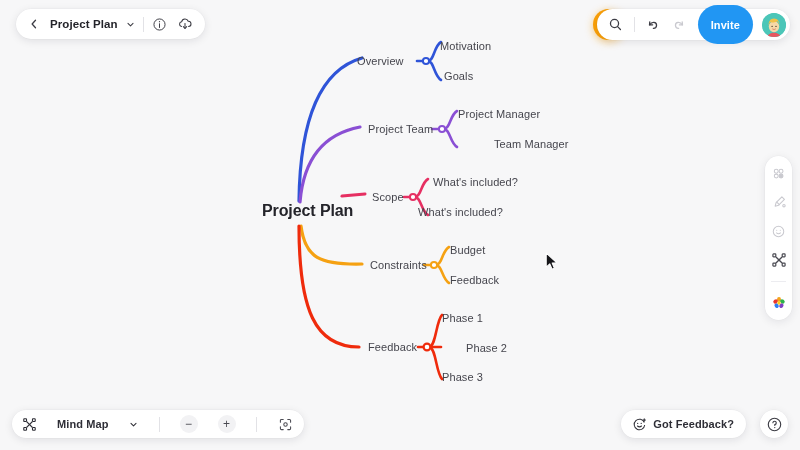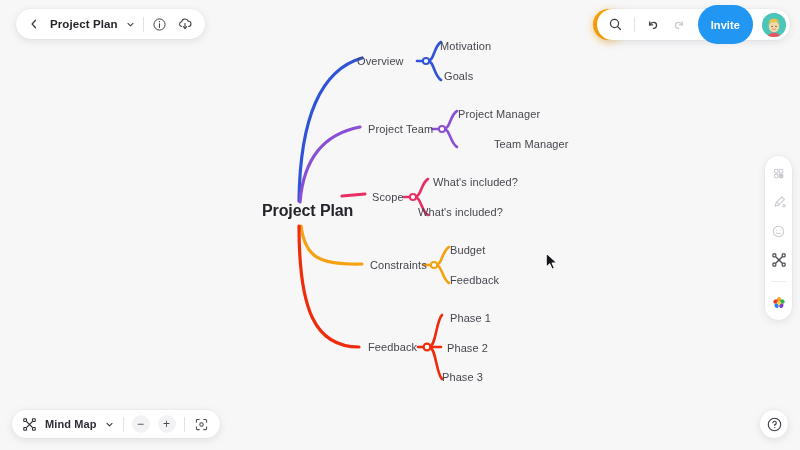--- a/index.html
+++ b/index.html
@@ -262,7 +262,7 @@
     <div class="node-label node-leaf" style="left:450px; top:275px;">Feedback</div>
 
     <div class="node-label node-branch" style="left:368px; top:342px;">Feedback</div>
-    <div class="node-label node-leaf" style="left:442px; top:313px;margin-left:8px;">Phase 1</div>
+    <div class="node-label node-leaf" style="left:442px; top:313px;">Phase 1</div>
     <div class="node-label node-leaf" style="left:447px; top:343px;">Phase 2</div>
     <div class="node-label node-leaf" style="left:442px; top:372px;">Phase 3</div>
   </div>

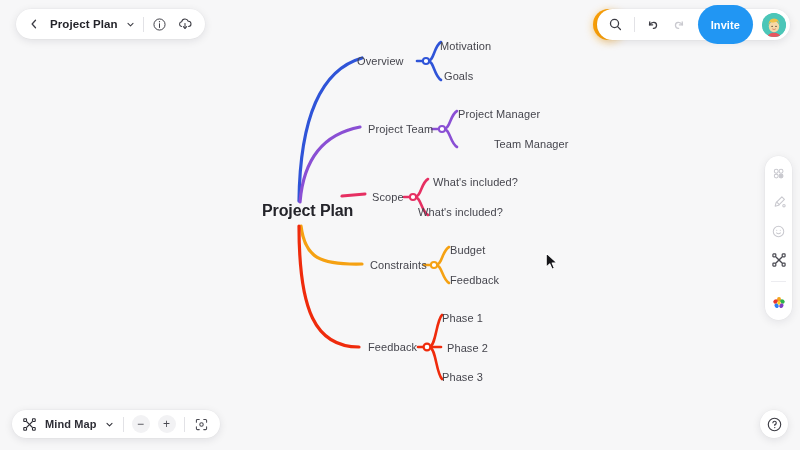--- a/index.html
+++ b/index.html
@@ -263,7 +263,7 @@
 
     <div class="node-label node-branch" style="left:368px; top:342px;">Feedback</div>
     <div class="node-label node-leaf" style="left:442px; top:313px;">Phase 1</div>
-    <div class="node-label node-leaf" style="left:447px; top:343px;">Phase 2</div>
+    <div class="node-label node-leaf" style="left:466px; top:343px;">Phase 2</div>
     <div class="node-label node-leaf" style="left:442px; top:372px;">Phase 3</div>
   </div>
 

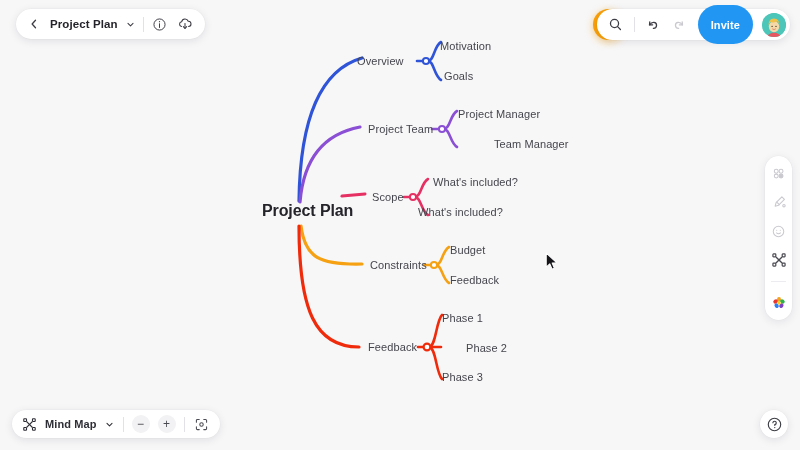--- a/index.html
+++ b/index.html
@@ -145,7 +145,7 @@
   #bottom-left {
     left: 12px; bottom: 12px; height: 28px;
     padding: 0 9px;
-    gap: 8px;
+    gap: 20px;
   }
   #mode-label {
     font-size: 11px;

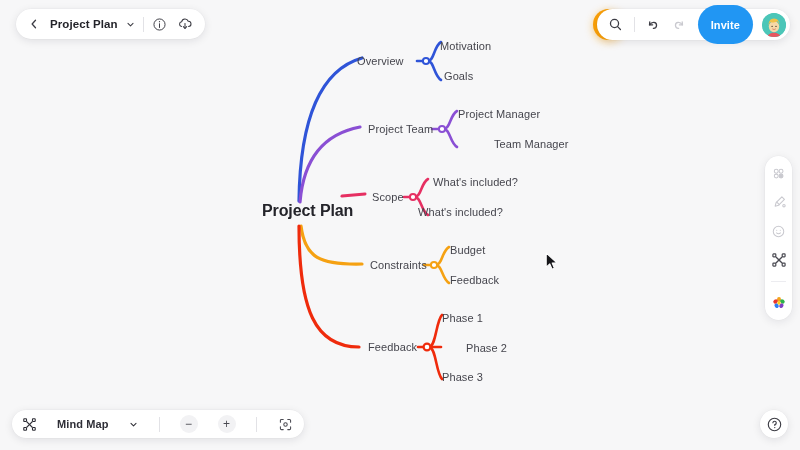--- a/index.html
+++ b/index.html
@@ -416,6 +416,18 @@
     </span>
   </div>
 
+  <button id="feedback-button">
+    <span class="icon-btn" style="width:16px">
+      <svg width="15" height="15" viewBox="0 0 20 20" fill="none" stroke="#2e2e36" stroke-width="1.35">
+        <path d="M16.4 7.3 A7 7 0 1 0 16.9 10.7"></path>
+        <circle cx="7.6" cy="8.6" r="0.8" fill="#2e2e36" stroke="none"></circle>
+        <circle cx="12.3" cy="8.6" r="0.8" fill="#2e2e36" stroke="none"></circle>
+        <path d="M7.3 12.0 q2.7 2.3 5.4 0" stroke-linecap="round"></path>
+        <path d="M16.3 2.4 v3.2 M14.7 4.0 h3.2" stroke-linecap="round" stroke-width="1.4"></path>
+      </svg>
+    </span>
+    <span id="feedback-label">Got Feedback?</span>
+  </button>
 
   <button id="help-button">
     <svg width="17" height="17" viewBox="0 0 20 20" fill="none" stroke="currentColor" stroke-width="1.35">

